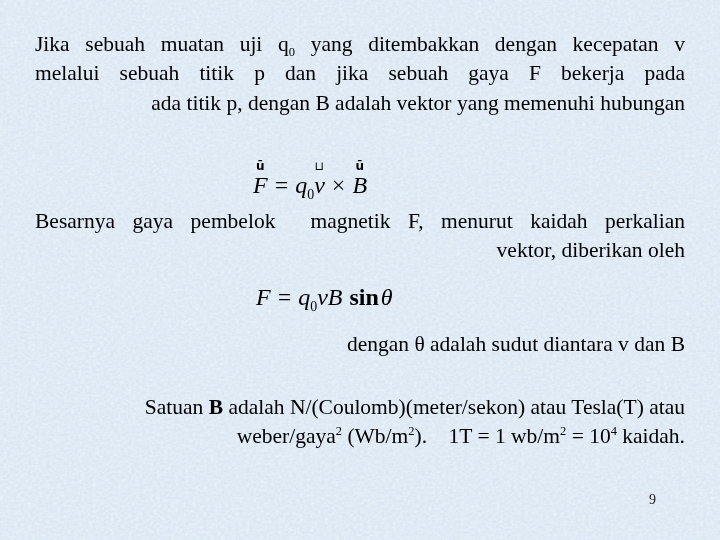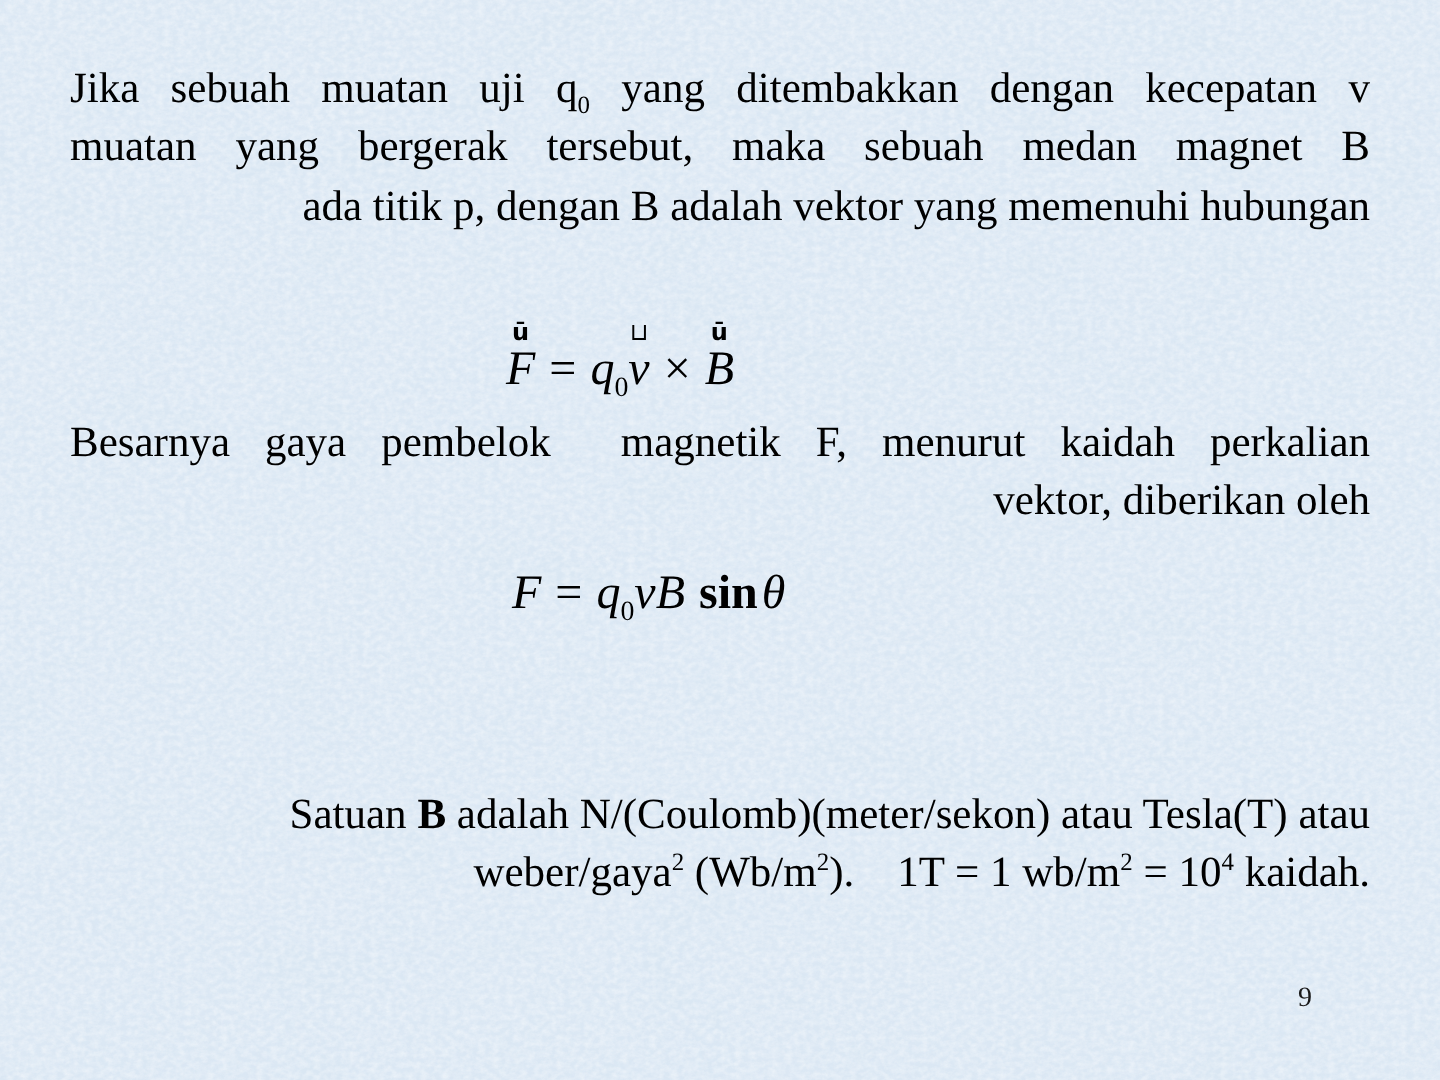--- a/index.html
+++ b/index.html
@@ -68,6 +68,7 @@
 
   <div class="para" style="top:30px">
     <div class="jl"><span>Jika sebuah muatan uji q</span><sub>0</sub><span> yang ditembakkan dengan kecepatan v</span></div>
+    <div class="jl">melalui sebuah titik p dan jika sebuah gaya F bekerja pada</div>
     <div class="jl">muatan yang bergerak tersebut, maka sebuah medan magnet B</div>
     <div class="ll">ada titik p, dengan B adalah vektor yang memenuhi hubungan</div>
   </div>

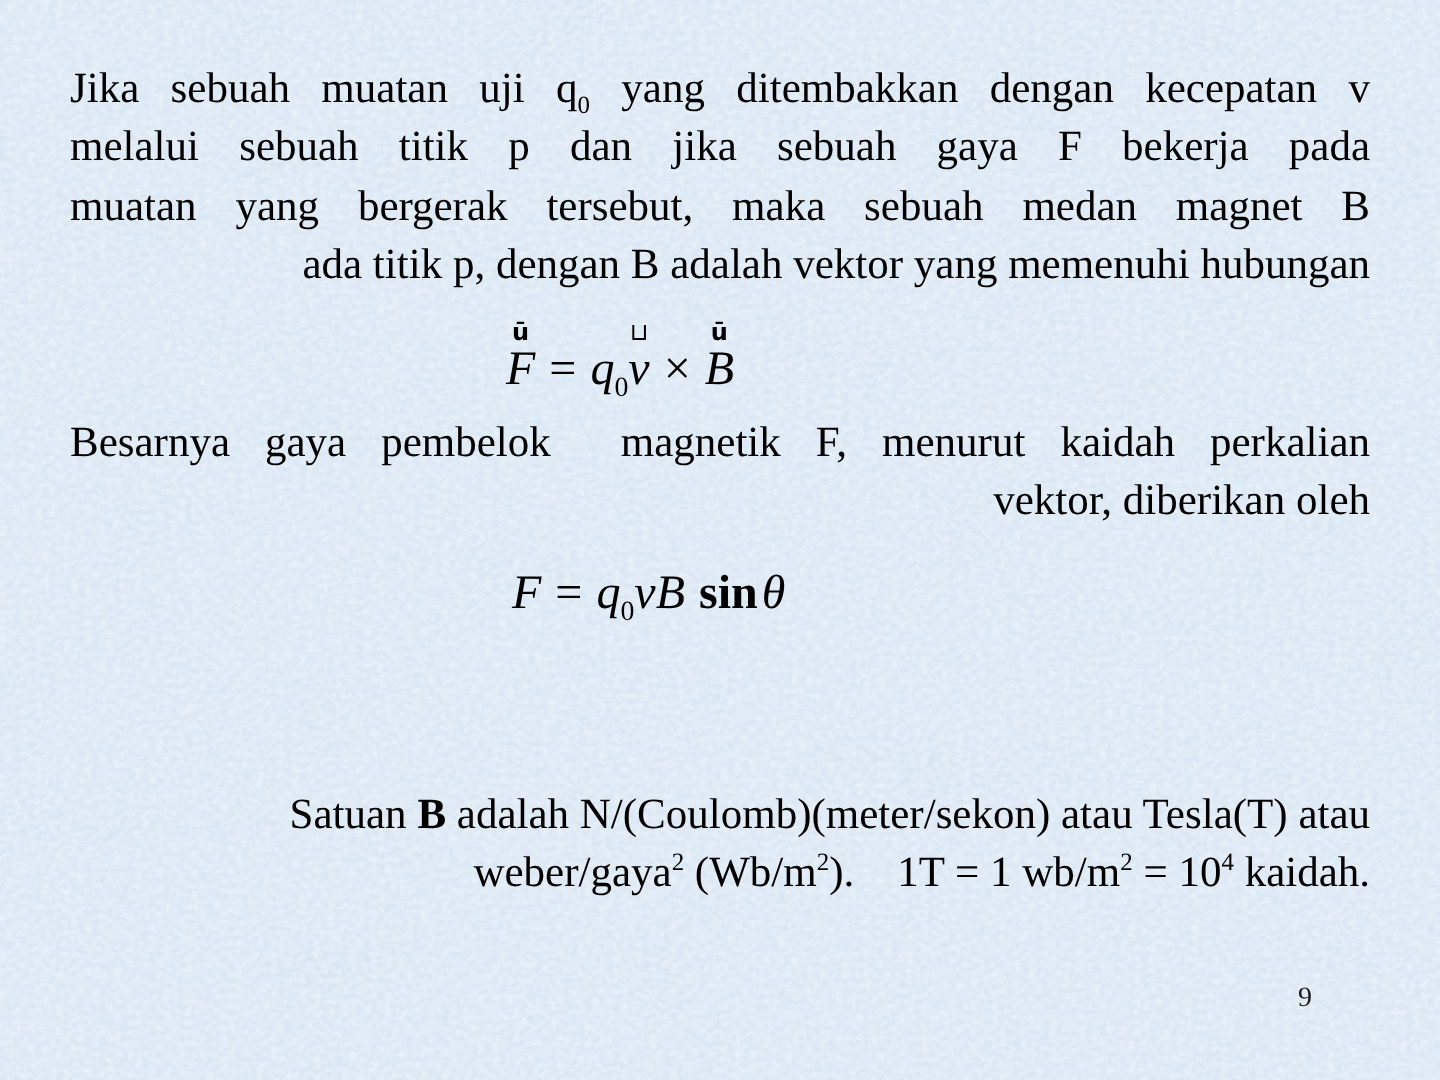--- a/index.html
+++ b/index.html
@@ -69,7 +69,6 @@
   <div class="para" style="top:30px">
     <div class="jl"><span>Jika sebuah muatan uji q</span><sub>0</sub><span> yang ditembakkan dengan kecepatan v</span></div>
     <div class="jl">melalui sebuah titik p dan jika sebuah gaya F bekerja pada</div>
-    <div class="jl">muatan yang bergerak tersebut, maka sebuah medan magnet B</div>
     <div class="ll">ada titik p, dengan B adalah vektor yang memenuhi hubungan</div>
   </div>
 

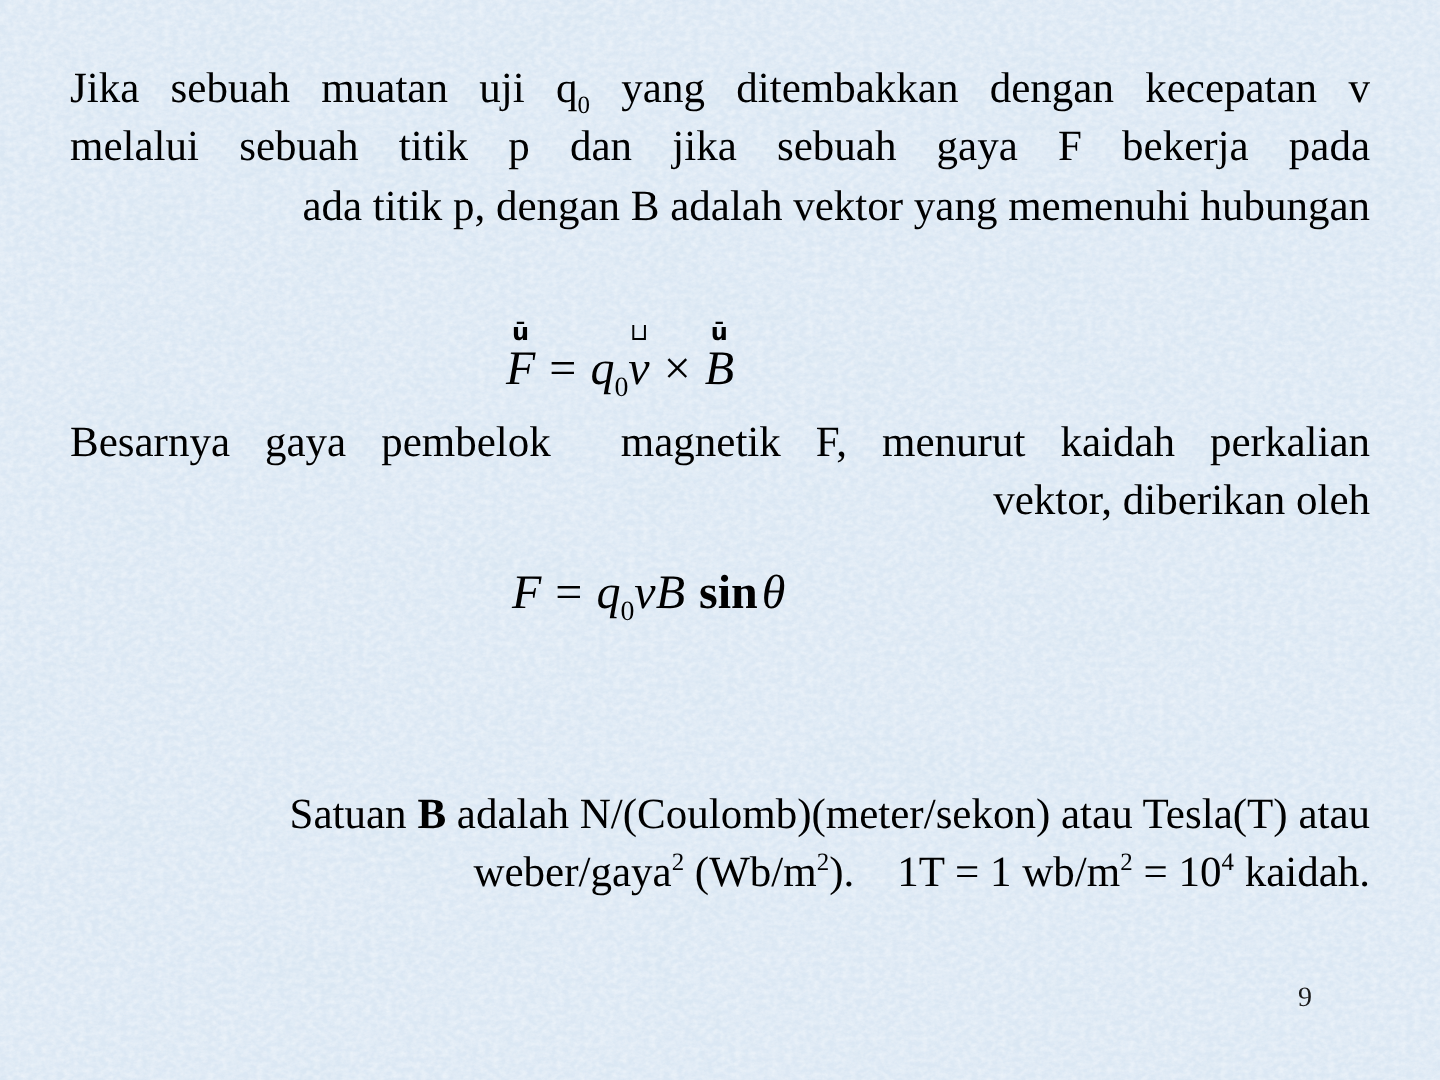--- a/index.html
+++ b/index.html
@@ -81,6 +81,9 @@
 
   <div class="formula" style="left:256px; top:283px"><i>F</i><span class="op">=</span><i>q</i><sub class="fsub">0</sub><i>vB</i><span class="fn">sin</span><i>θ</i></div>
 
+  <div class="para" style="top:330px">
+    <div class="ll">dengan θ adalah sudut diantara v dan B</div>
+  </div>
 
   <div class="para" style="top:393px">
     <div class="ll"><span>Satuan </span><span class="b">B</span><span> adalah N/(Coulomb)(meter/sekon) atau Tesla(T) atau</span></div>

